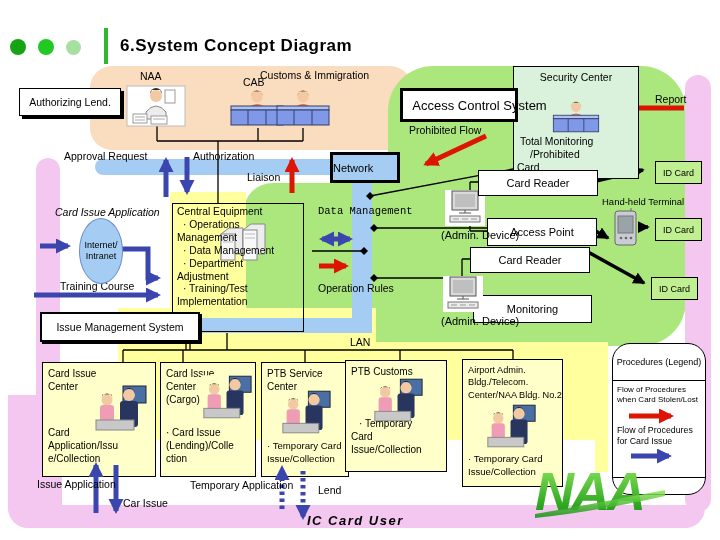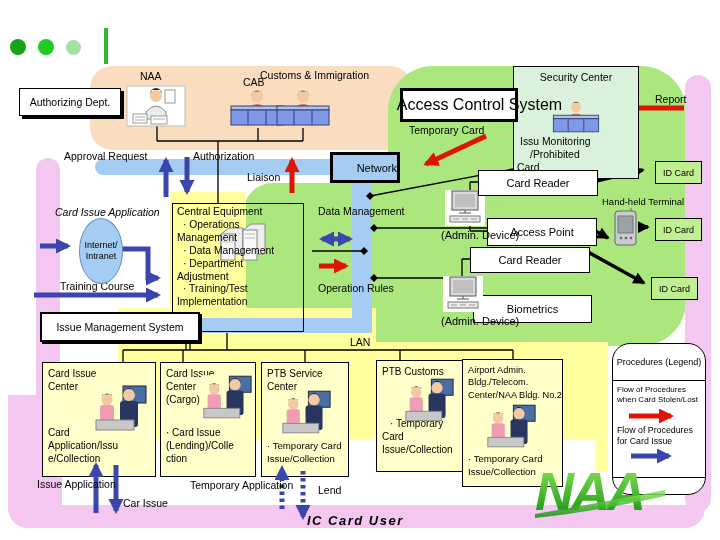--- a/index.html
+++ b/index.html
@@ -35,6 +35,7 @@
   <div class="abs z2" style="left:38px;top:39px;width:16px;height:16px;border-radius:50%;background:#22C922;"></div>
   <div class="abs z2" style="left:66px;top:40px;width:15px;height:15px;border-radius:50%;background:#A7DFA0;"></div>
   <div class="abs z2" style="left:104px;top:28px;width:4px;height:36px;background:#2EB82E;"></div>
+  <div class="abs z2" style="left:120px;top:36px;font-size:17px;font-weight:600;letter-spacing:.5px;white-space:nowrap;">6.System Concept Diagram</div>
 
   <div class="bg peach z1" style="left:90px;top:66px;width:322px;height:84px;"></div>
   <div class="bg greenz z1" style="left:388px;top:66px;width:298px;height:280px;border-radius:45px;"></div>

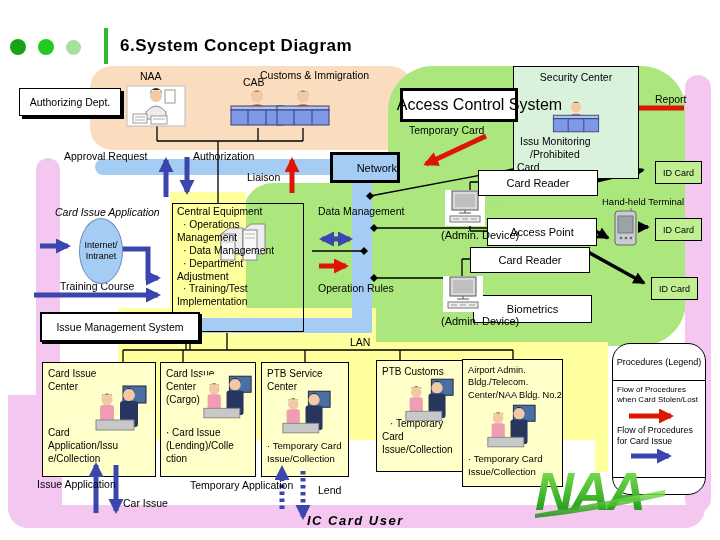--- a/index.html
+++ b/index.html
@@ -141,7 +141,7 @@
   </svg>
 
   <div class="abs shadowbox z4" style="left:19px;top:88px;width:100px;height:26px;">
-    <span class="t">Authorizing Dept.</span>
+    <span class="t">Authorizing Lend.</span>
   </div>
 
   <div class="box z4" style="left:513px;top:66px;width:124px;height:111px;background:#DAF2DC;">

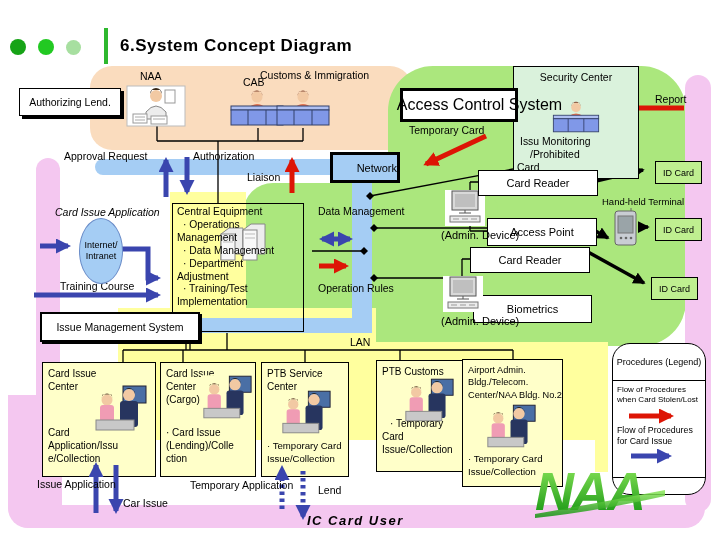--- a/index.html
+++ b/index.html
@@ -160,7 +160,7 @@
   </div>
 
   <div class="abs z4" style="left:400px;top:88px;width:112px;height:28px;background:#fff;border:3px solid #000;display:flex;align-items:center;justify-content:center;">
-    <span style="font-size:16px;white-space:nowrap;margin-left:41px;">Access Control System</span>
+    <span style="font-size:13px;white-space:nowrap;margin-left:41px;">Access Control System</span>
   </div>
 
   <div class="abs t z4" style="left:409px;top:124px;">Temporary Card</div>

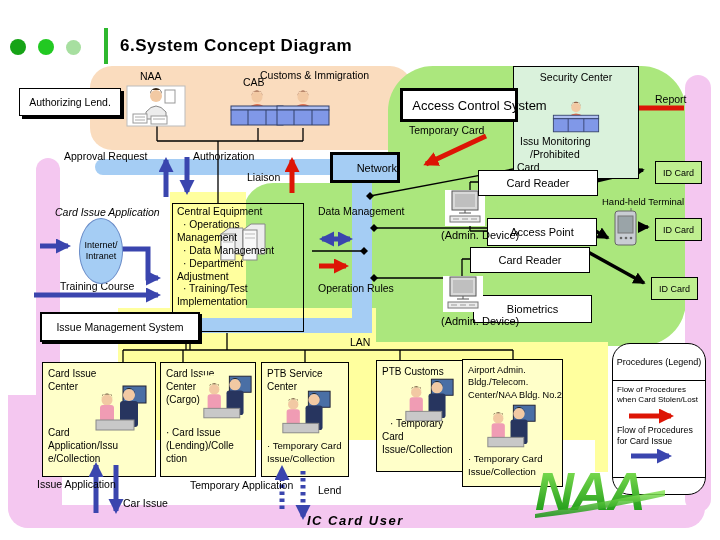--- a/index.html
+++ b/index.html
@@ -163,7 +163,7 @@
     <span style="font-size:13px;white-space:nowrap;margin-left:41px;">Access Control System</span>
   </div>
 
-  <div class="abs t z4" style="left:409px;top:124px;">Temporary Card</div>
+  <div class="abs t z4" style="left:409px;top:124px;">Prohibited Flow</div>
   <div class="abs t z4" style="left:655px;top:93px;">Report</div>
 
   <div class="box cbox z5" style="left:478px;top:170px;width:118px;height:24px;">

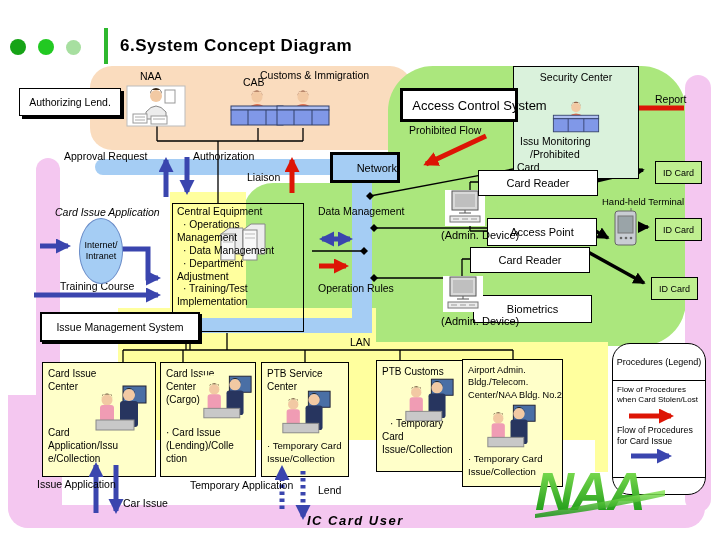--- a/index.html
+++ b/index.html
@@ -154,7 +154,7 @@
       <rect x="5" y="22" width="52" height="15" fill="#8098E8" stroke="#33406B" stroke-width="1"></rect>
       <path d="M22,22 V37 M40,22 V37" stroke="#33406B"></path>
     </svg>
-    <div class="t" style="position:absolute;left:6px;top:69px;font-size:10.4px;">Issu Monitoring</div>
+    <div class="t" style="position:absolute;left:6px;top:69px;font-size:10.4px;">Total Monitoring</div>
     <div class="t" style="position:absolute;left:16px;top:82px;font-size:10.4px;">/Prohibited</div>
     <div class="t" style="position:absolute;left:3px;top:95px;font-size:10.4px;">Card</div>
   </div>

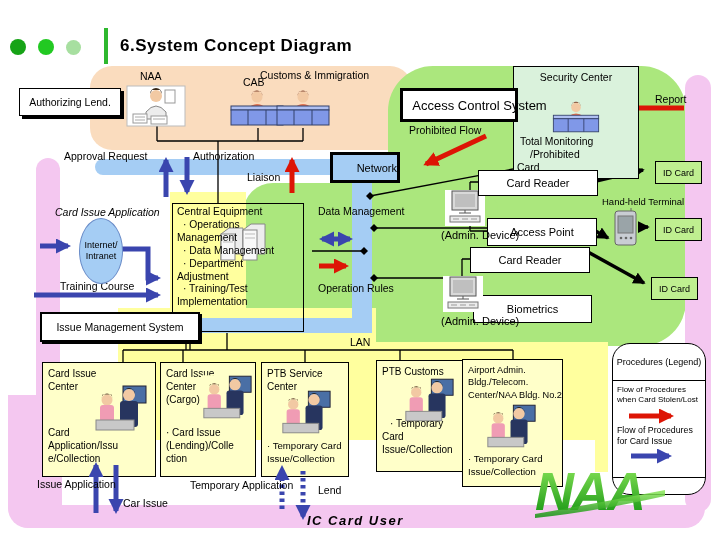--- a/index.html
+++ b/index.html
@@ -170,7 +170,7 @@
     <span>Card Reader</span>
   </div>
 
-  <div class="abs z4" style="left:330px;top:152px;width:64px;height:25px;background:#A5CDF4;border:3px solid #000;display:flex;align-items:center;justify-content:flex-end;">
+  <div class="abs z4" style="left:330px;top:152px;width:64px;height:25px;background:#A5CDF4;border:3px solid #000;display:flex;align-items:center;justify-content:flex-start;">
     <span style="font-size:11px;">Network</span>
   </div>
   <div class="abs t z4" style="left:350px;top:318px;margin-top:18px;">LAN</div>

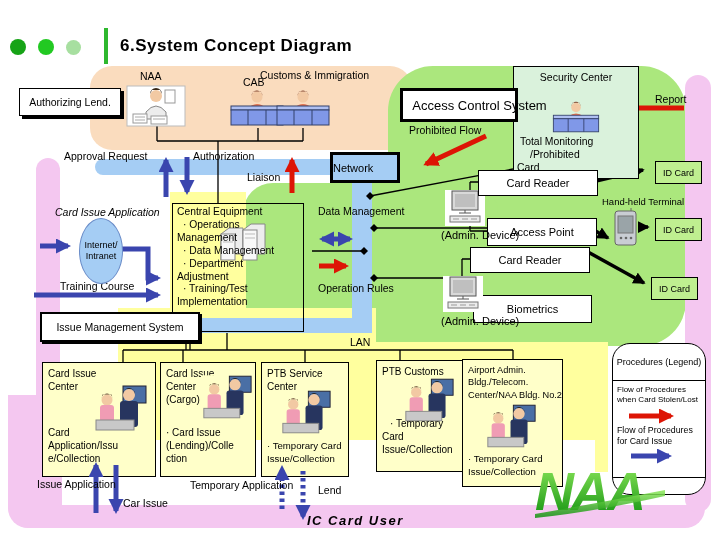--- a/index.html
+++ b/index.html
@@ -211,7 +211,7 @@
     <span>Intranet</span>
   </div>
 
-  <div class="abs t z4" style="left:318px;top:205px;">Data Management</div>
+  <div class="abs t z4" style="left:318px;top:205px;font-family:Liberation Mono, monospace;">Data Management</div>
   <div class="abs t z4" style="left:318px;top:282px;">Operation Rules</div>
 
   <div class="box cbox z4" style="left:487px;top:218px;width:108px;height:26px;">

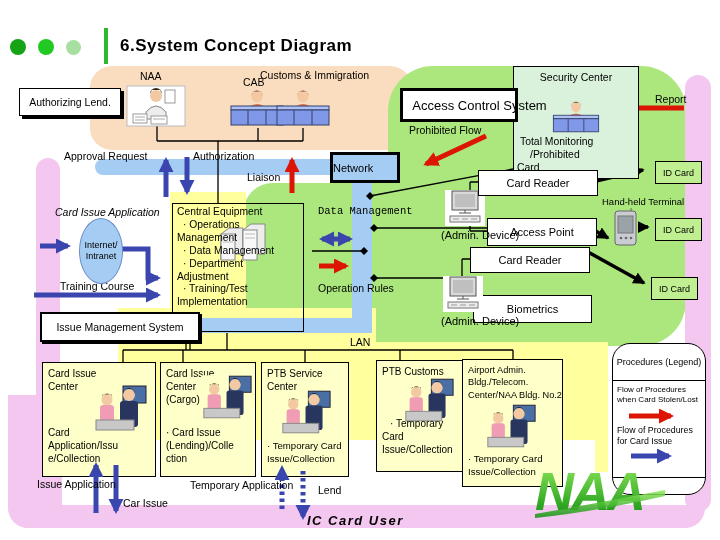--- a/index.html
+++ b/index.html
@@ -221,7 +221,7 @@
     <span>Card Reader</span>
   </div>
   <div class="box cbox z4" style="left:473px;top:295px;width:117px;height:26px;">
-    <span>Biometrics</span>
+    <span>Monitoring</span>
   </div>
 
   <svg class="z4" style="left:445px;top:190px;" width="40" height="36" viewBox="0 0 40 36">

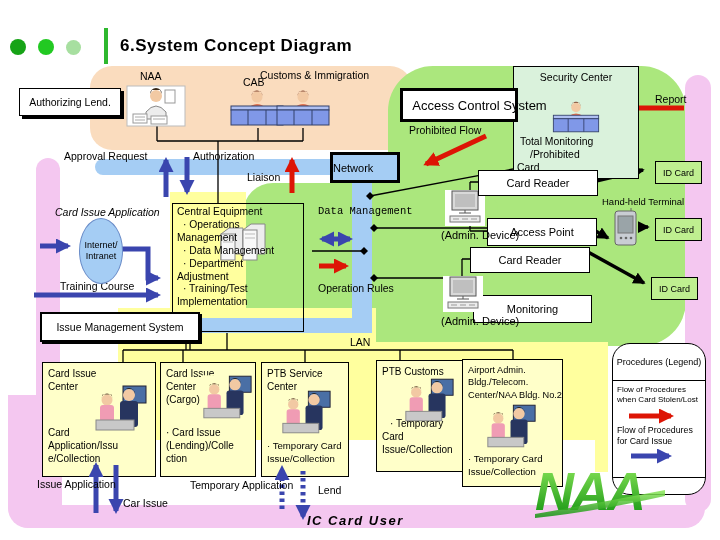--- a/index.html
+++ b/index.html
@@ -337,7 +337,7 @@
       </div>
   </div>
 
-  <div class="ybox z4" style="left:376px;top:360px;width:100px;height:110px;">
+  <div class="ybox z4" style="left:345px;top:360px;width:100px;height:110px;">
     <div class="ttl">
         <div>PTB Customs</div>
       </div>

